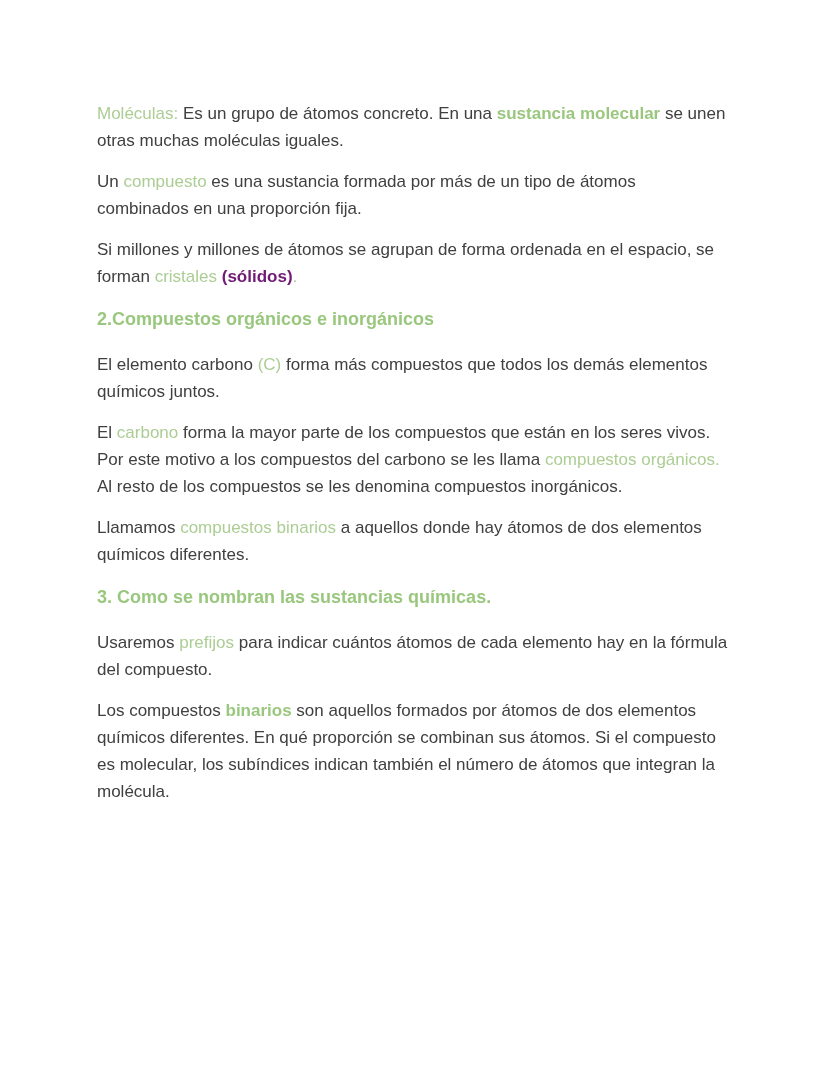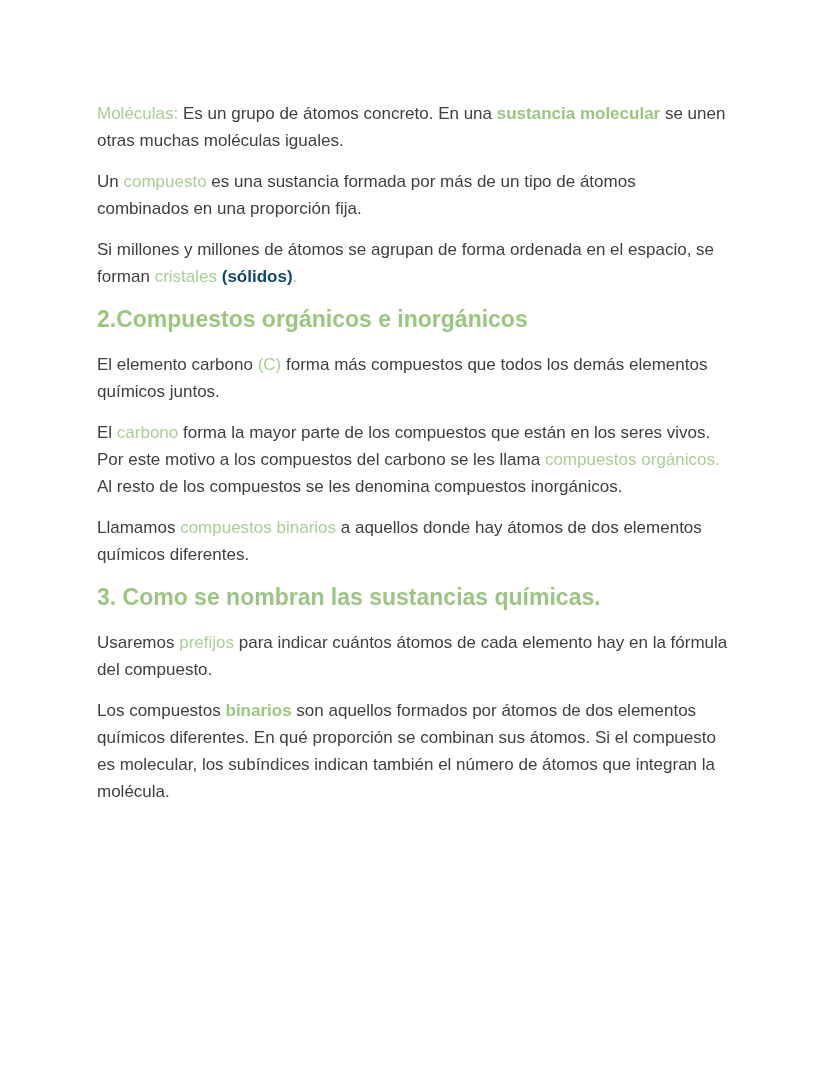--- a/index.html
+++ b/index.html
@@ -30,7 +30,7 @@
     line-height: 27px;
   }
   .seg-plain   { color: #404040; font-weight: normal; }
-  .seg-bold    { color: #0c4a6e; font-weight: bold; }
+  .seg-bold    { color: #701a75; font-weight: bold; }
   .seg-green   { color: #accd94; font-weight: normal; margin-top: 30px; }
   .seg-green-bold { color: #9ac77e; font-weight: bold; }
 </style>

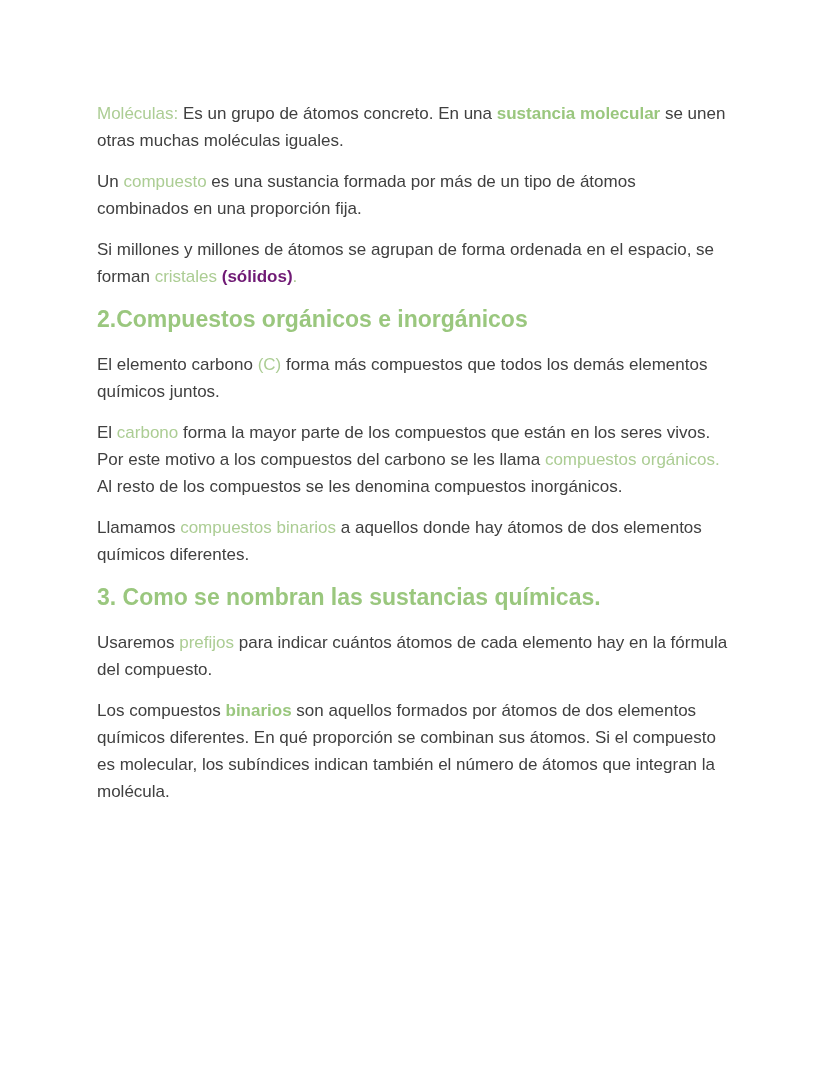--- a/index.html
+++ b/index.html
@@ -24,7 +24,7 @@
     margin: 0 0 14px 0;
   }
   .heading {
-    font-size: 23px;
+    font-size: 18px;
     font-weight: bold;
     margin: 16px 0 18px 0;
     line-height: 27px;

